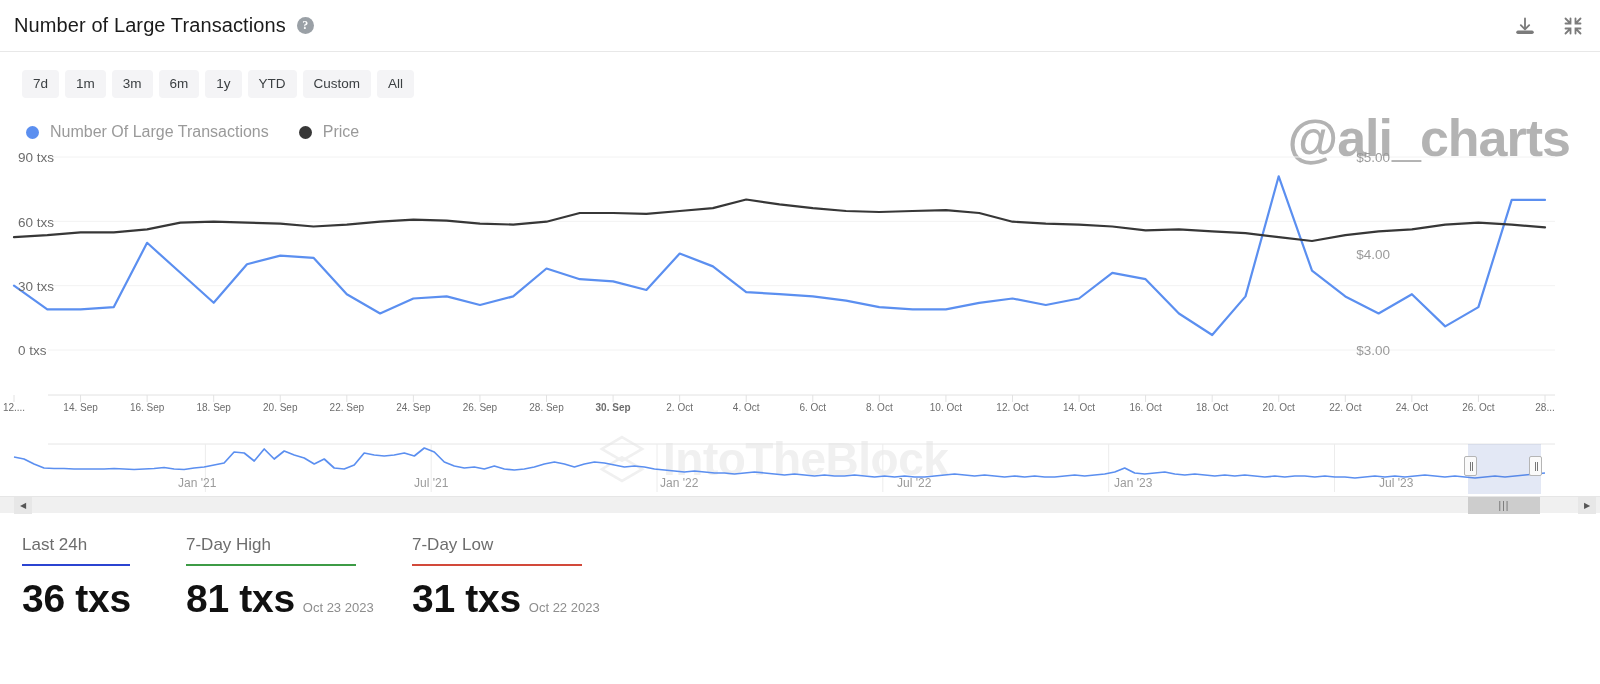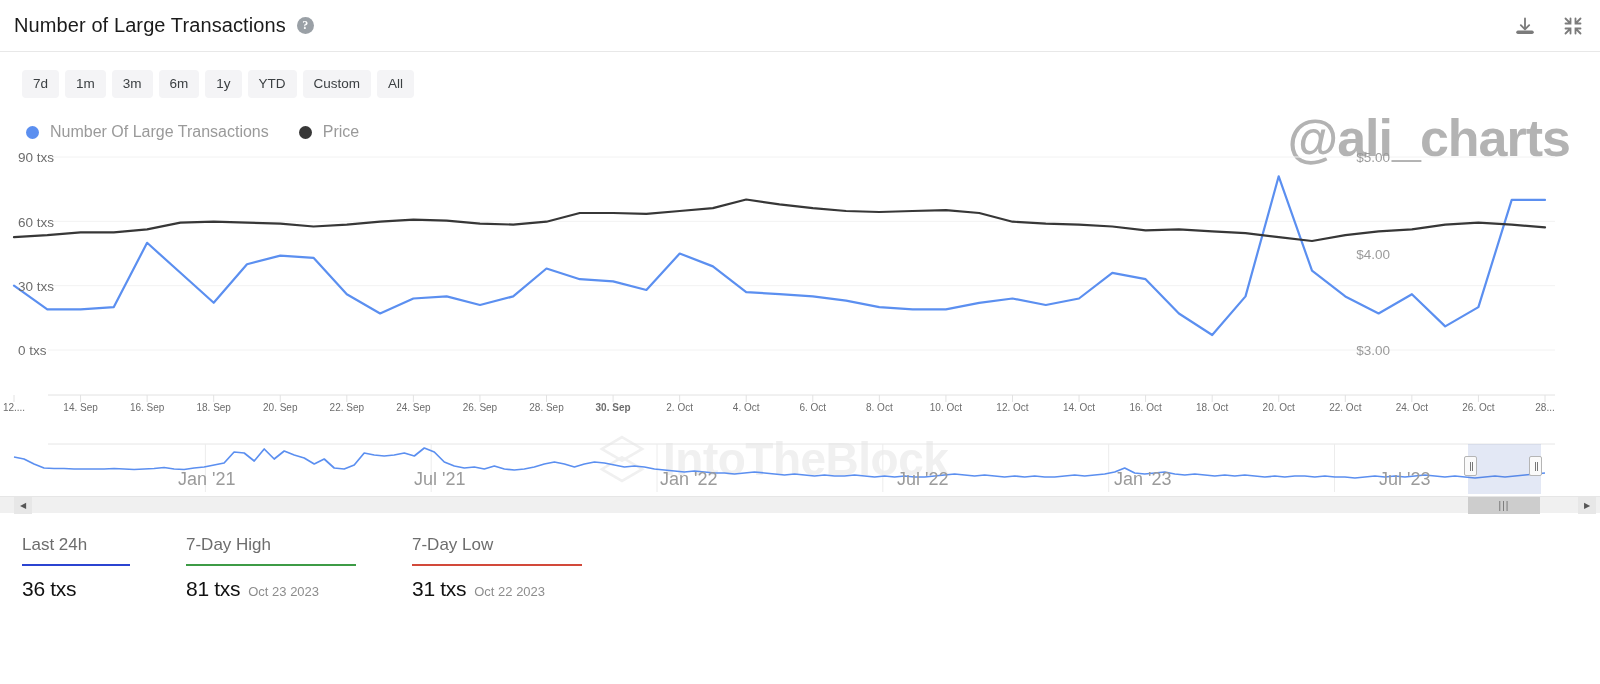--- a/index.html
+++ b/index.html
@@ -157,7 +157,7 @@
   }
   .nav-label {
     position: absolute;
-    font-size: 18px;
+    font-size: 12px;
     color: #9b9b9b;
     white-space: nowrap;
     user-select: none;

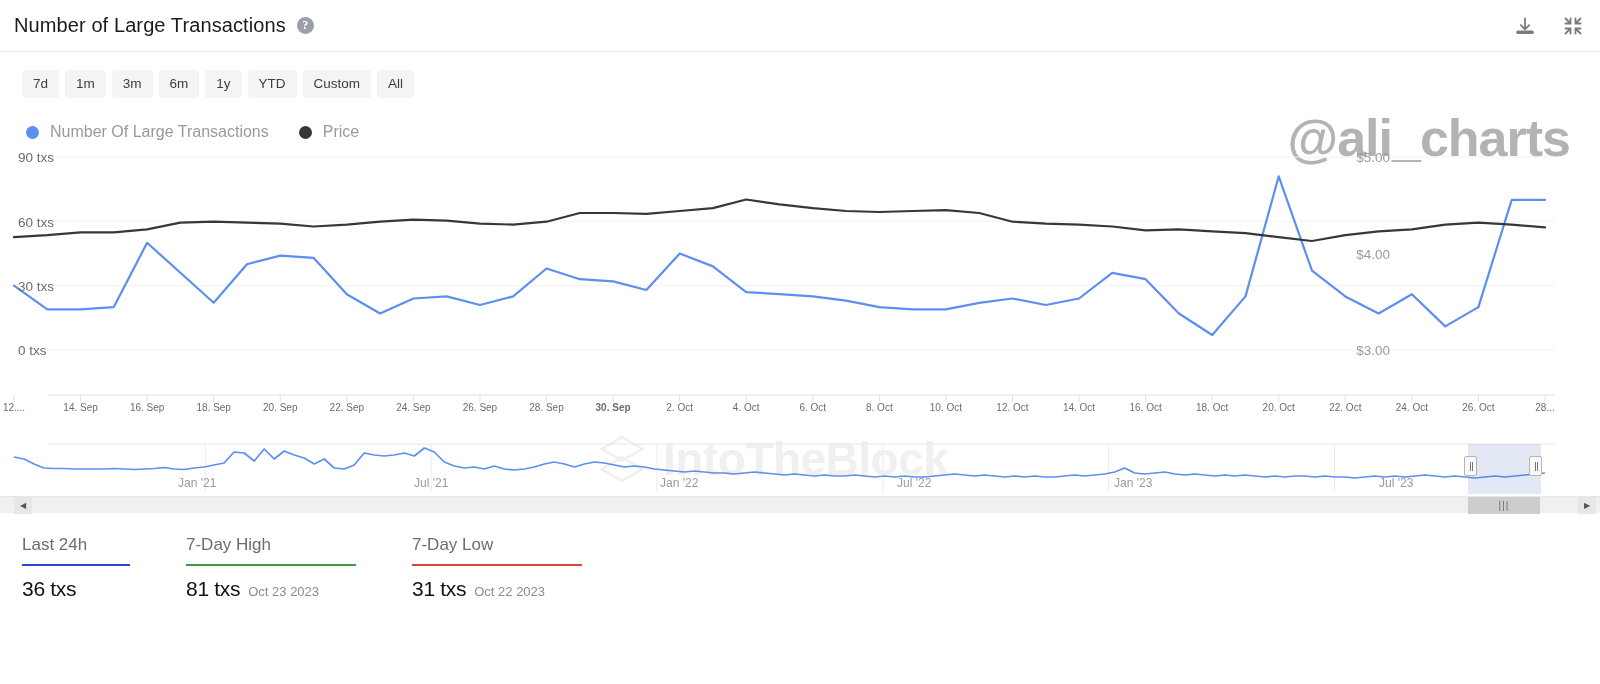--- a/index.html
+++ b/index.html
@@ -229,8 +229,8 @@
   .stat-rule { height: 2px; width: 100%; margin-bottom: 11px; }
   .stat-value-row { display: flex; align-items: baseline; gap: 8px; }
   .stat-value {
-    font-size: 21px;
-    font-weight: 400;
+    font-size: 39px;
+    font-weight: 700;
     color: #111;
     white-space: nowrap;
     letter-spacing: -.3px;

